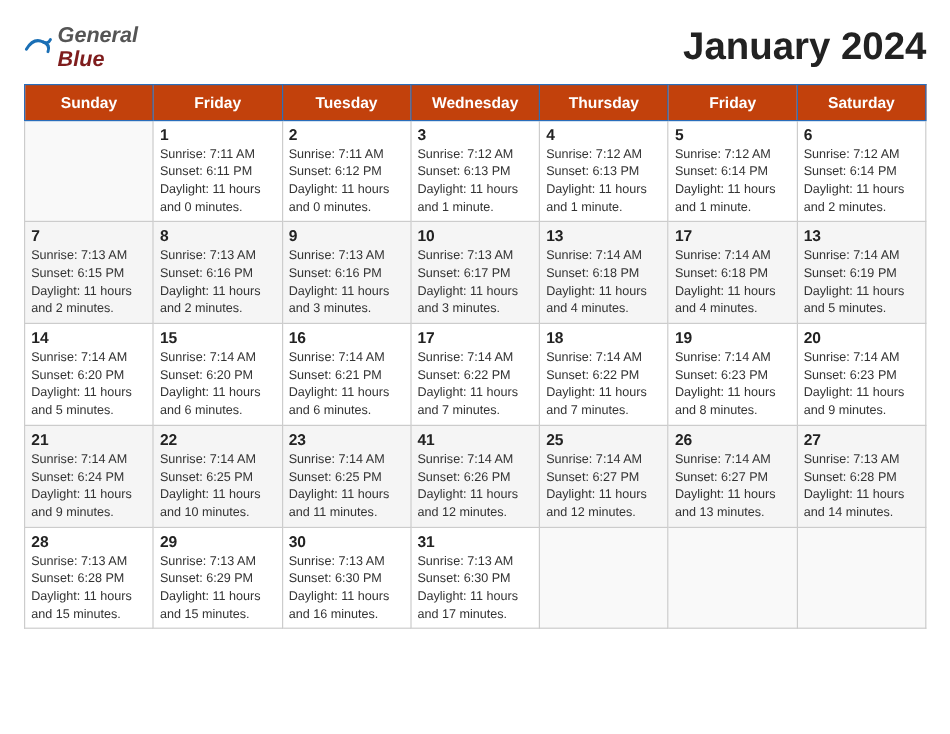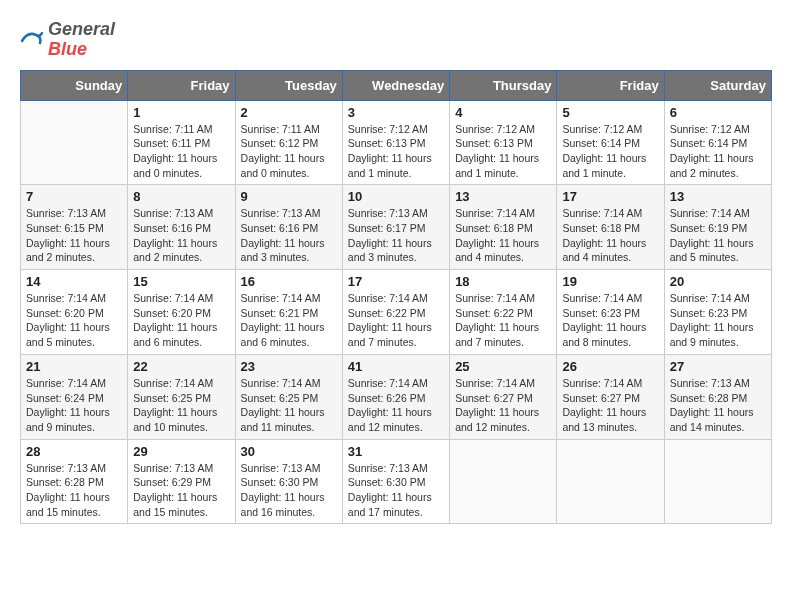--- a/index.html
+++ b/index.html
@@ -29,7 +29,7 @@
       line-height: 1.1;
     }
     .logo-general { color: #555; }
-    .logo-blue { color: #ef4444; }
+    .logo-blue { color: #7f1d1d; }
     .logo-icon {
       width: 24px;
       height: 24px;

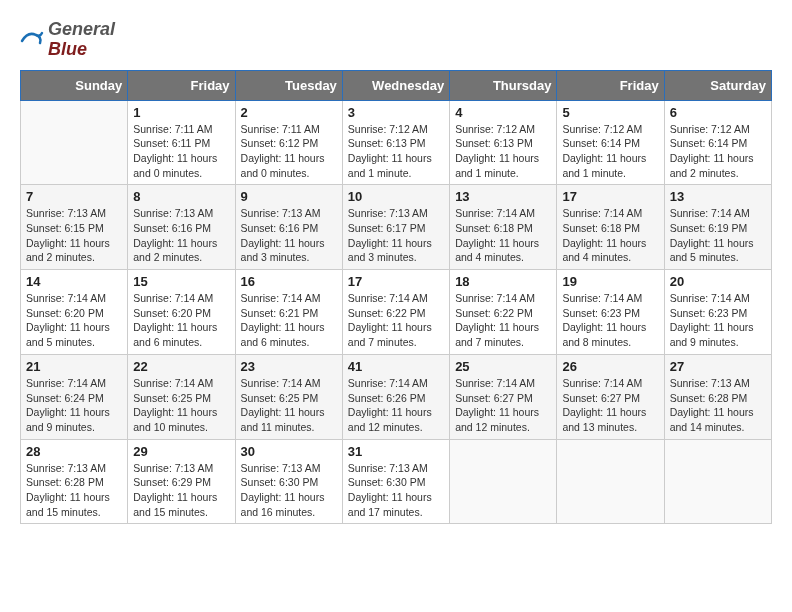--- a/index.html
+++ b/index.html
@@ -108,6 +108,7 @@
     </div>
   </div>
   <div class="title-section">
+    <div class="month-title">January 2024</div>
   </div>
 </div>
 

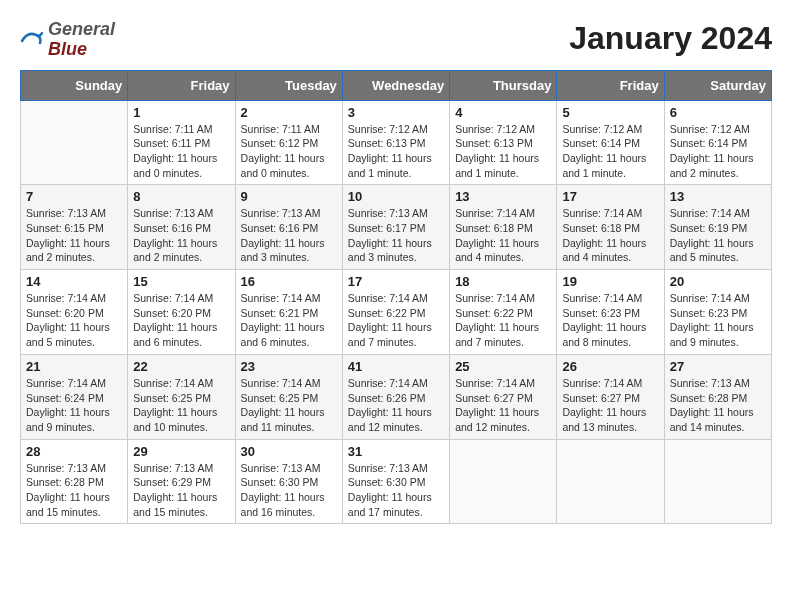--- a/index.html
+++ b/index.html
@@ -55,10 +55,10 @@
       font-size: 11px;
     }
     .calendar th {
-      background-color: #737373;
+      background-color: #c2410c;
       color: #fff;
       padding: 7px 5px;
-      text-align: right;
+      text-align: center;
       font-size: 13px;
       font-weight: bold;
       border: 1px solid #2a6ebb;

